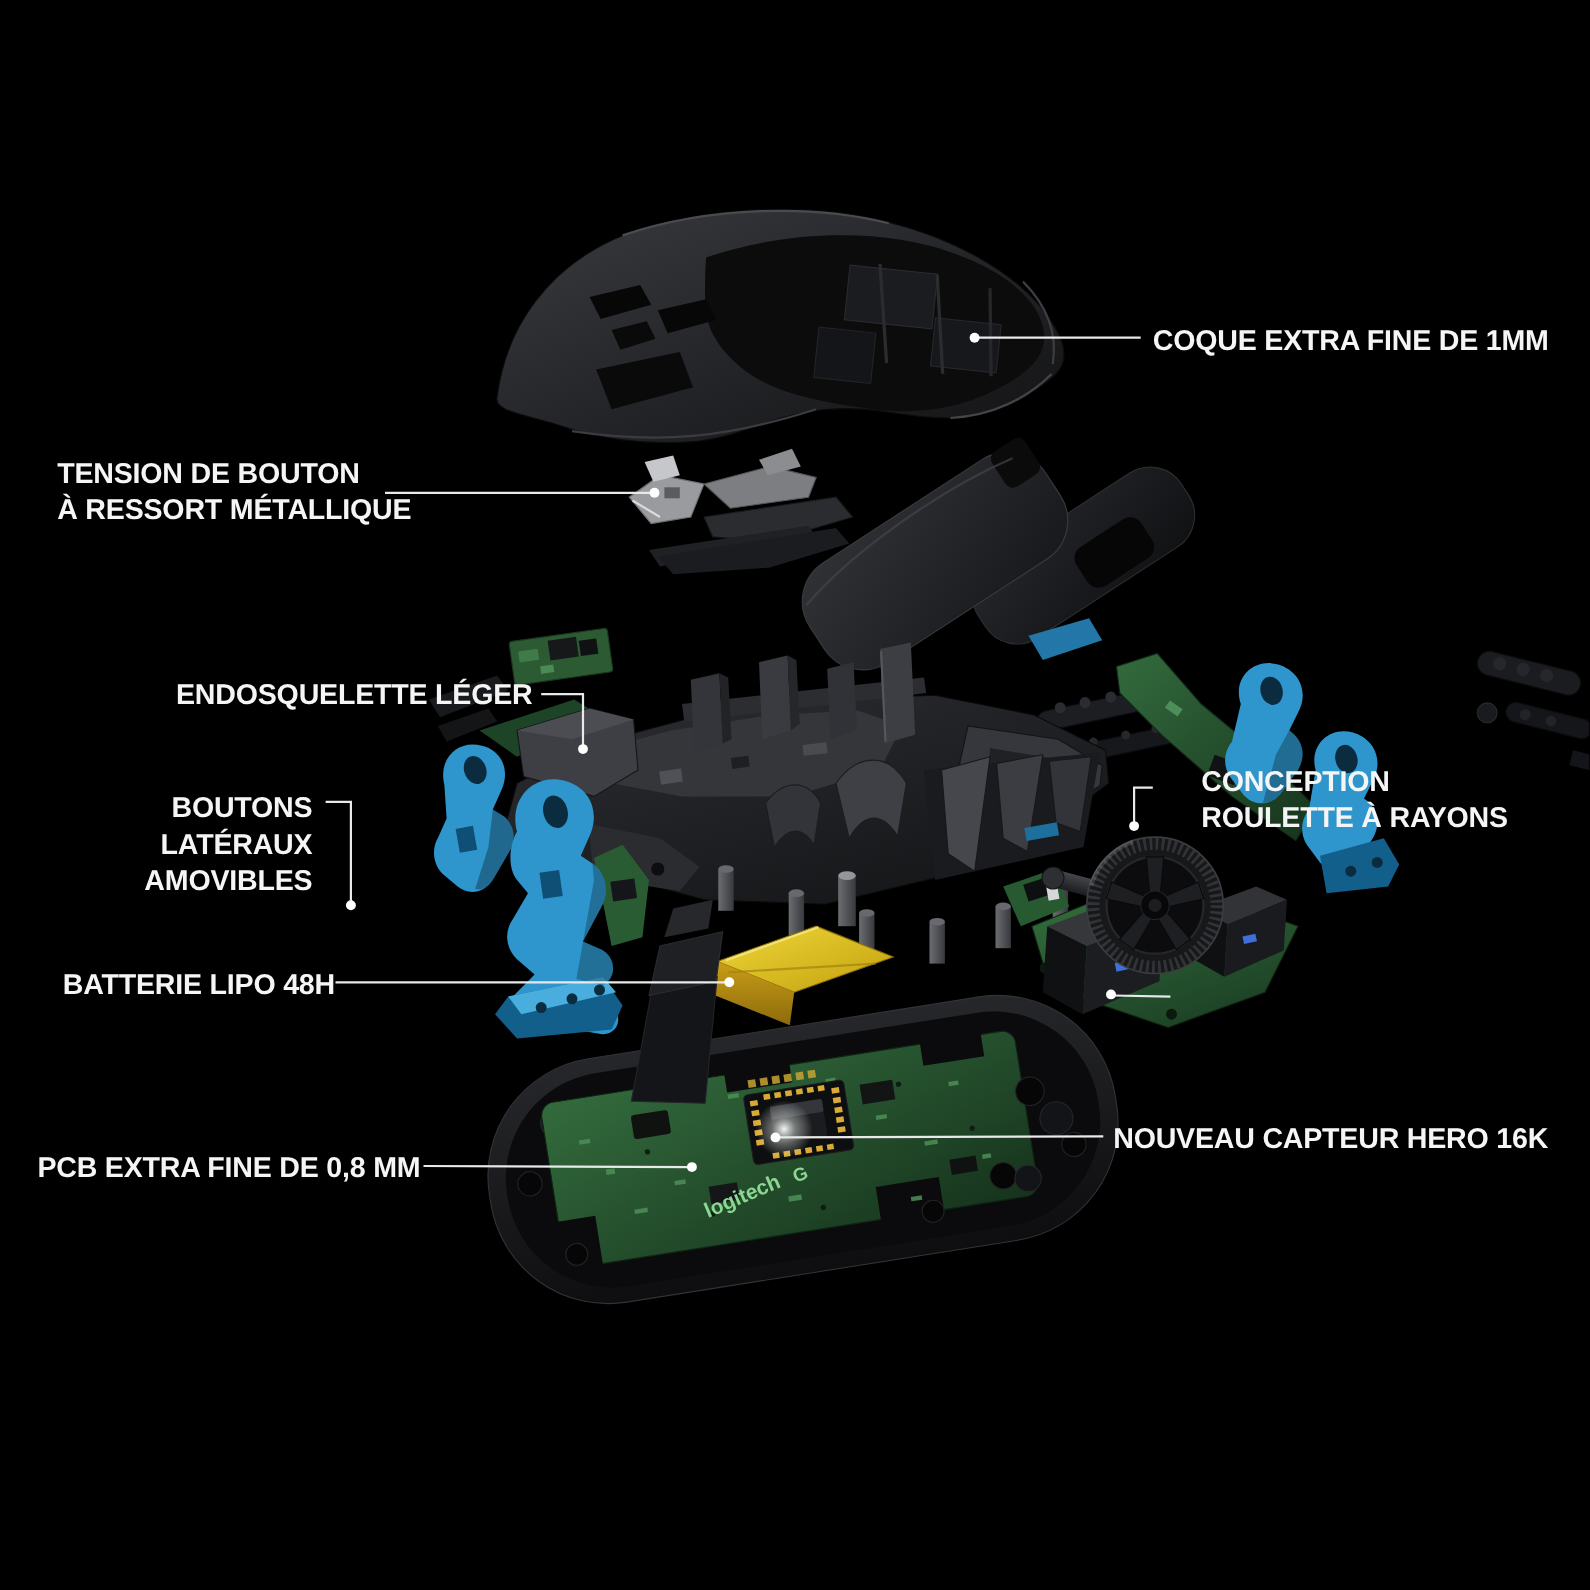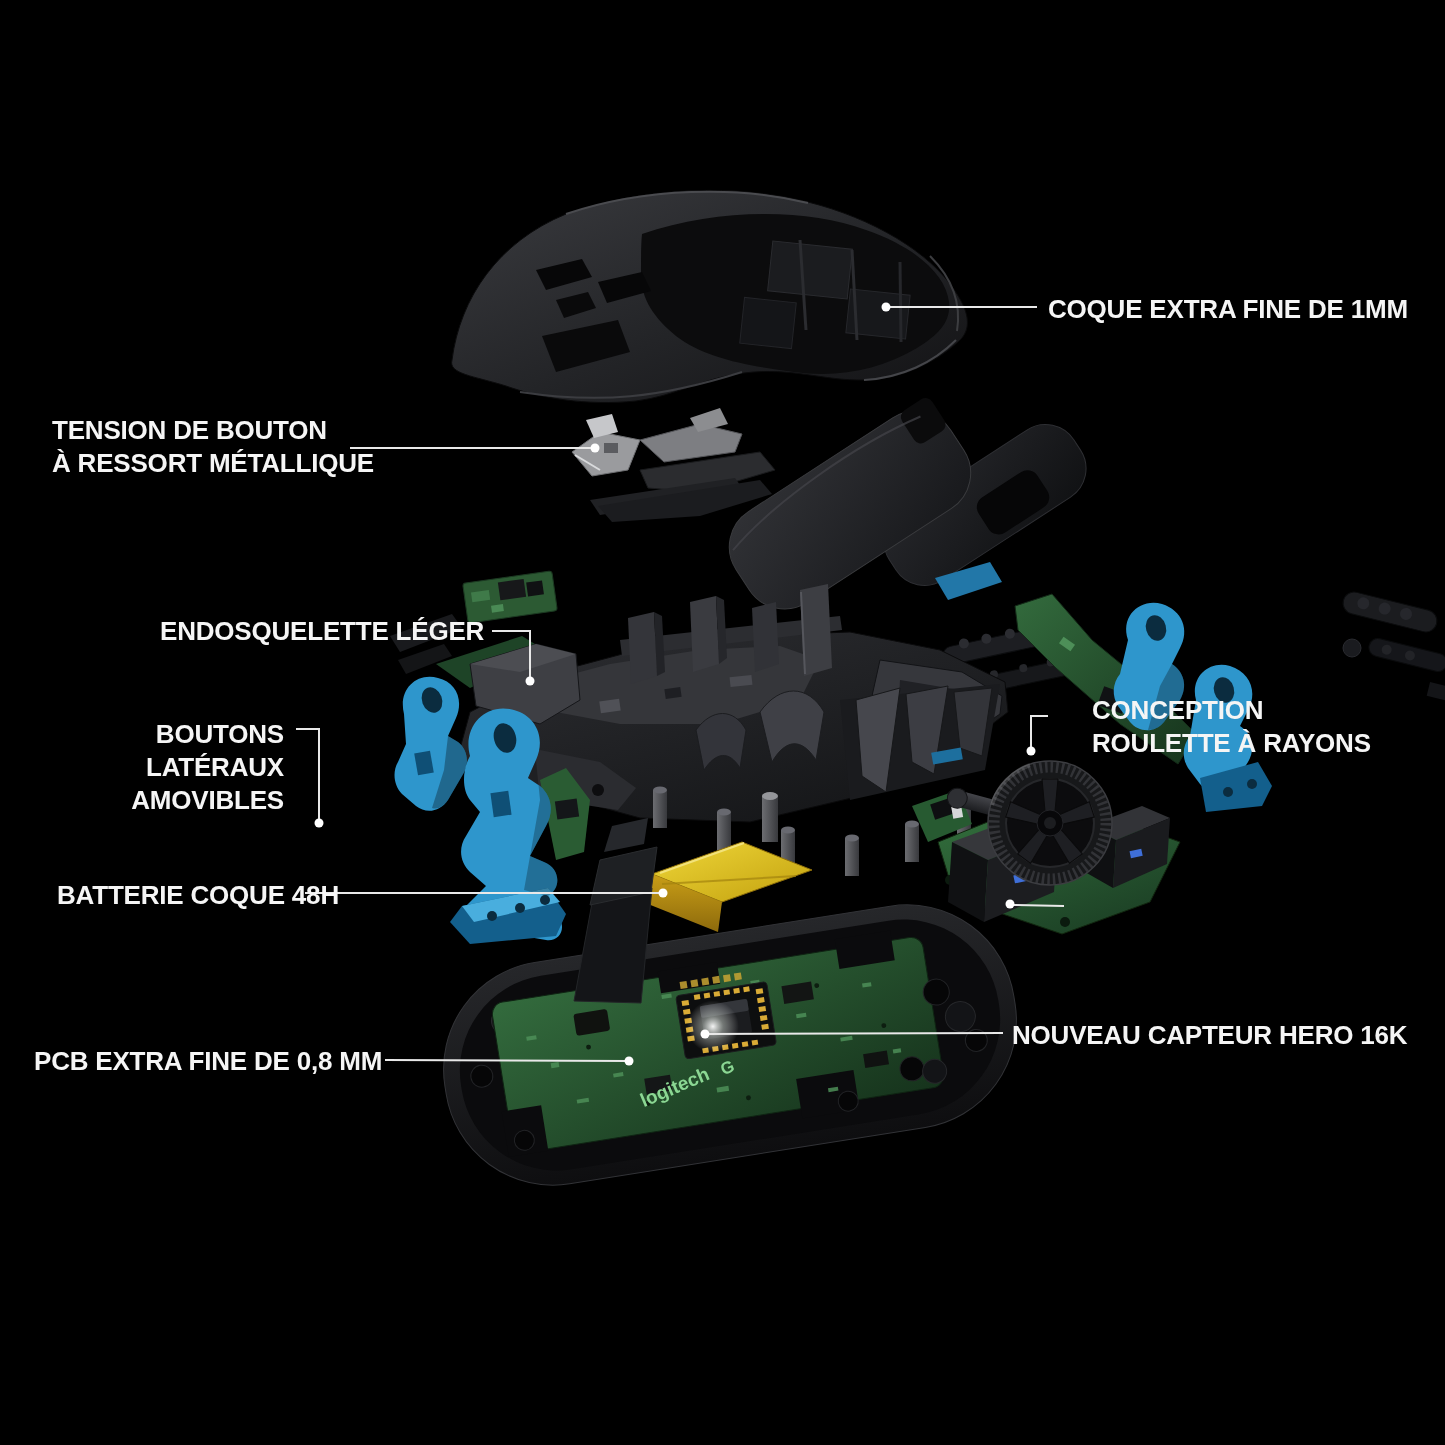--- a/index.html
+++ b/index.html
@@ -482,7 +482,7 @@
 <div class="label lb-endo">ENDOSQUELETTE LÉGER</div>
 <div class="label lb-side align-right">BOUTONS LATÉRAUX
 AMOVIBLES</div>
-<div class="label lb-battery">BATTERIE COQUE 48H</div>
+<div class="label lb-battery">BATTERIE LIPO 48H</div>
 <div class="label lb-pcb">PCB EXTRA FINE DE 0,8 MM</div>
 <div class="label lb-wheel">CONCEPTION
 ROULETTE À RAYONS</div>

